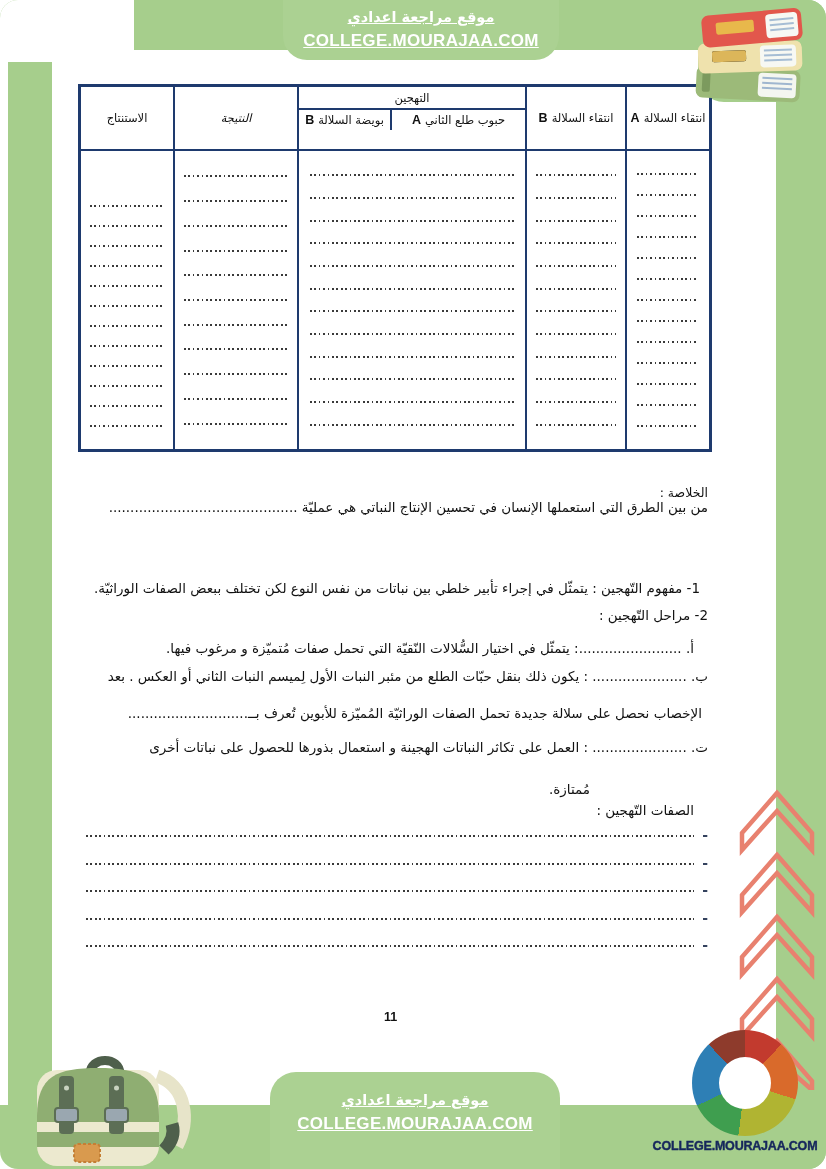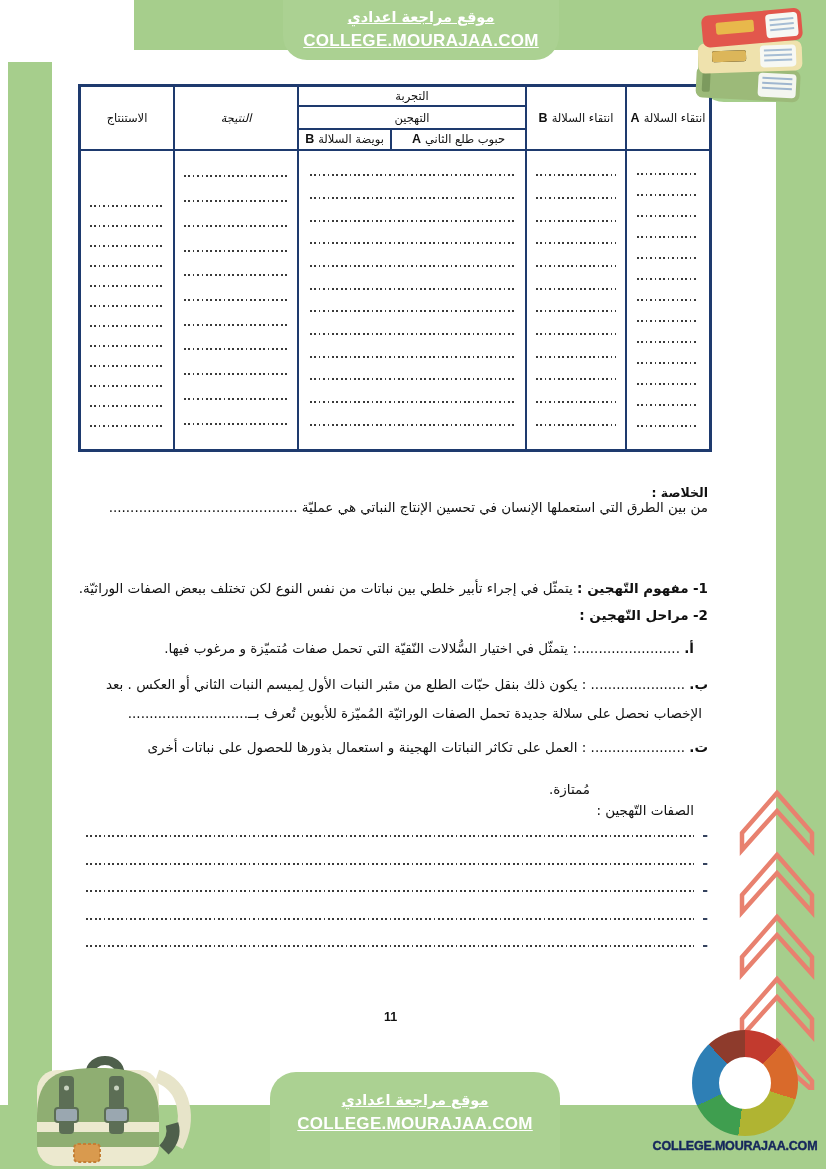--- a/index.html
+++ b/index.html
@@ -4,7 +4,7 @@
 <style>
   html,body{margin:0;padding:0;background:#fff;}
   .page{position:relative;width:826px;height:1169px;background:#fff;overflow:hidden;
-        font-family:"DejaVu Sans","Liberation Sans",sans-serif;color:#111;}
+        font-family:"DejaVu Sans","Liberation Sans",sans-serif;color:#111;border-radius:18px;}
 
   
   .band-top{position:absolute;left:0;top:0;width:826px;height:50px;background:#a6ce8c;z-index:1;}

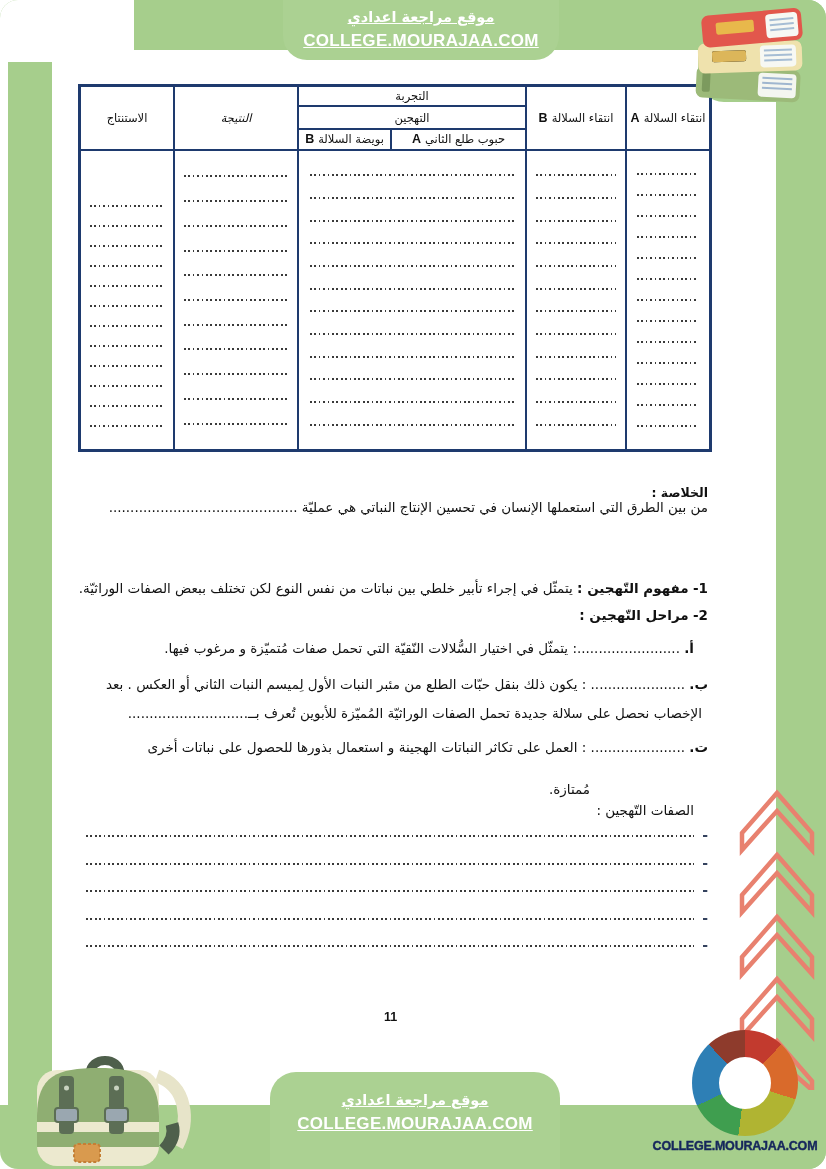--- a/index.html
+++ b/index.html
@@ -158,7 +158,6 @@
     </div>
     <div class="col c-g">
       <div class="ghdr">
-        <div class="r1">التجربة</div>
         <div class="r2">التهجين</div>
         <div class="sub">
           <div class="s1">

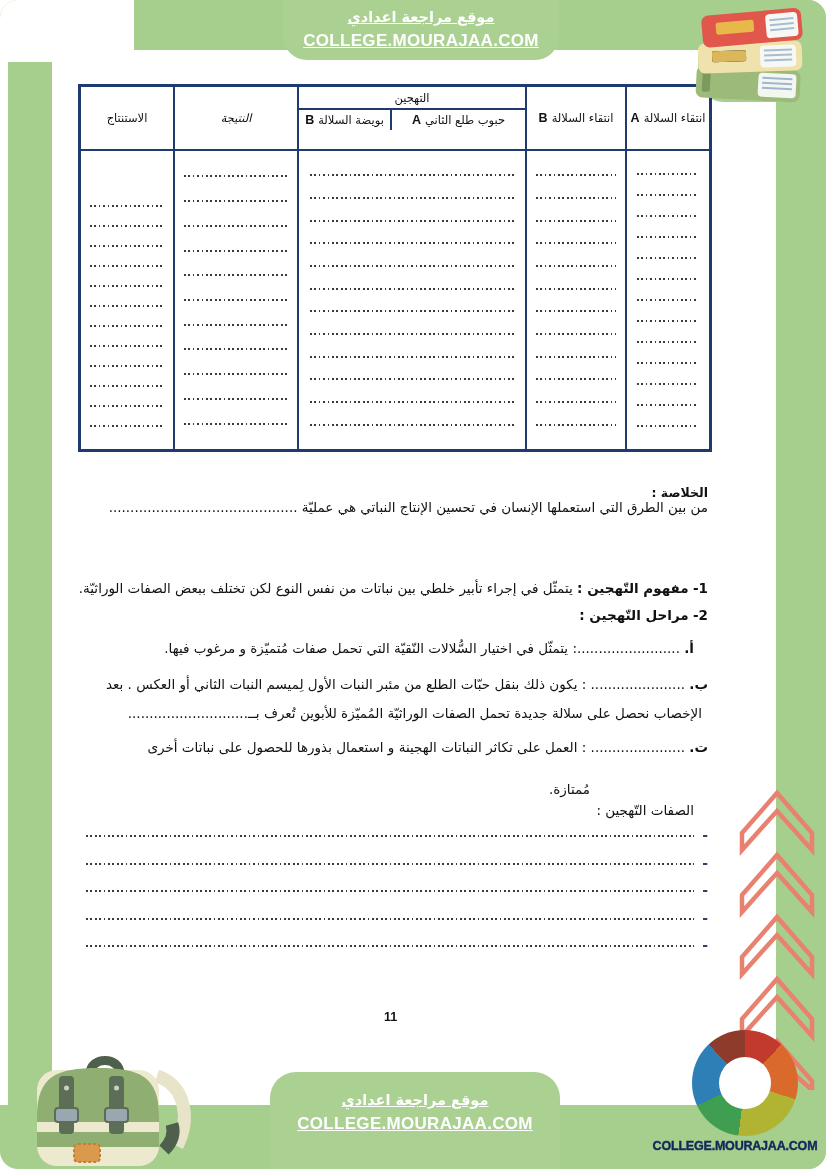--- a/index.html
+++ b/index.html
@@ -55,7 +55,7 @@
   
   .content{position:absolute;left:86px;top:478px;width:622px;direction:rtl;z-index:2;font-size:13.5px;}
   .tline{position:absolute;right:0;width:100%;text-align:right;white-space:nowrap;line-height:20px;}
-  .b{font-weight:bold;}
+  .b{font-weight:normal;}
   .brow{position:absolute;right:0;left:0;display:flex;direction:rtl;align-items:center;gap:8px;}
   .bdash{color:#33415e;font-weight:bold;font-size:14px;line-height:10px;}
   .bleader{flex:1;height:2px;margin-top:2px;

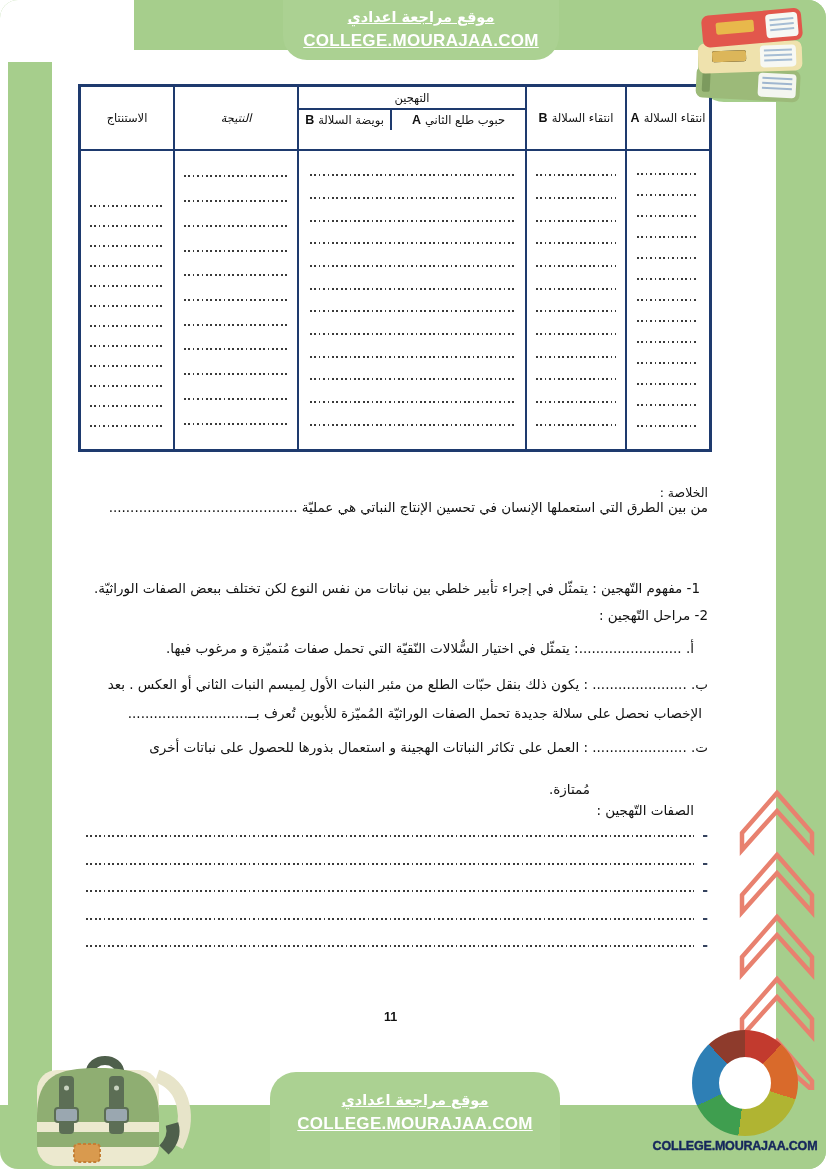--- a/index.html
+++ b/index.html
@@ -237,7 +237,7 @@
       <span class="b">أ.</span>
       <span>........................: يتمثّل في اختيار السُّلالات النّقيّة التي تحمل صفات مُتميّزة  و  مرغوب فيها.</span>
     </div>
-    <div class="tline" style="top:196px;">
+    <div class="tline" style="top:188px;">
       <span class="b">ب.</span>
       <span>...................... : يكون ذلك بنقل حبّات الطلع من مئبر النبات الأول لِميسم النبات الثاني أو العكس . بعد</span>
     </div>

